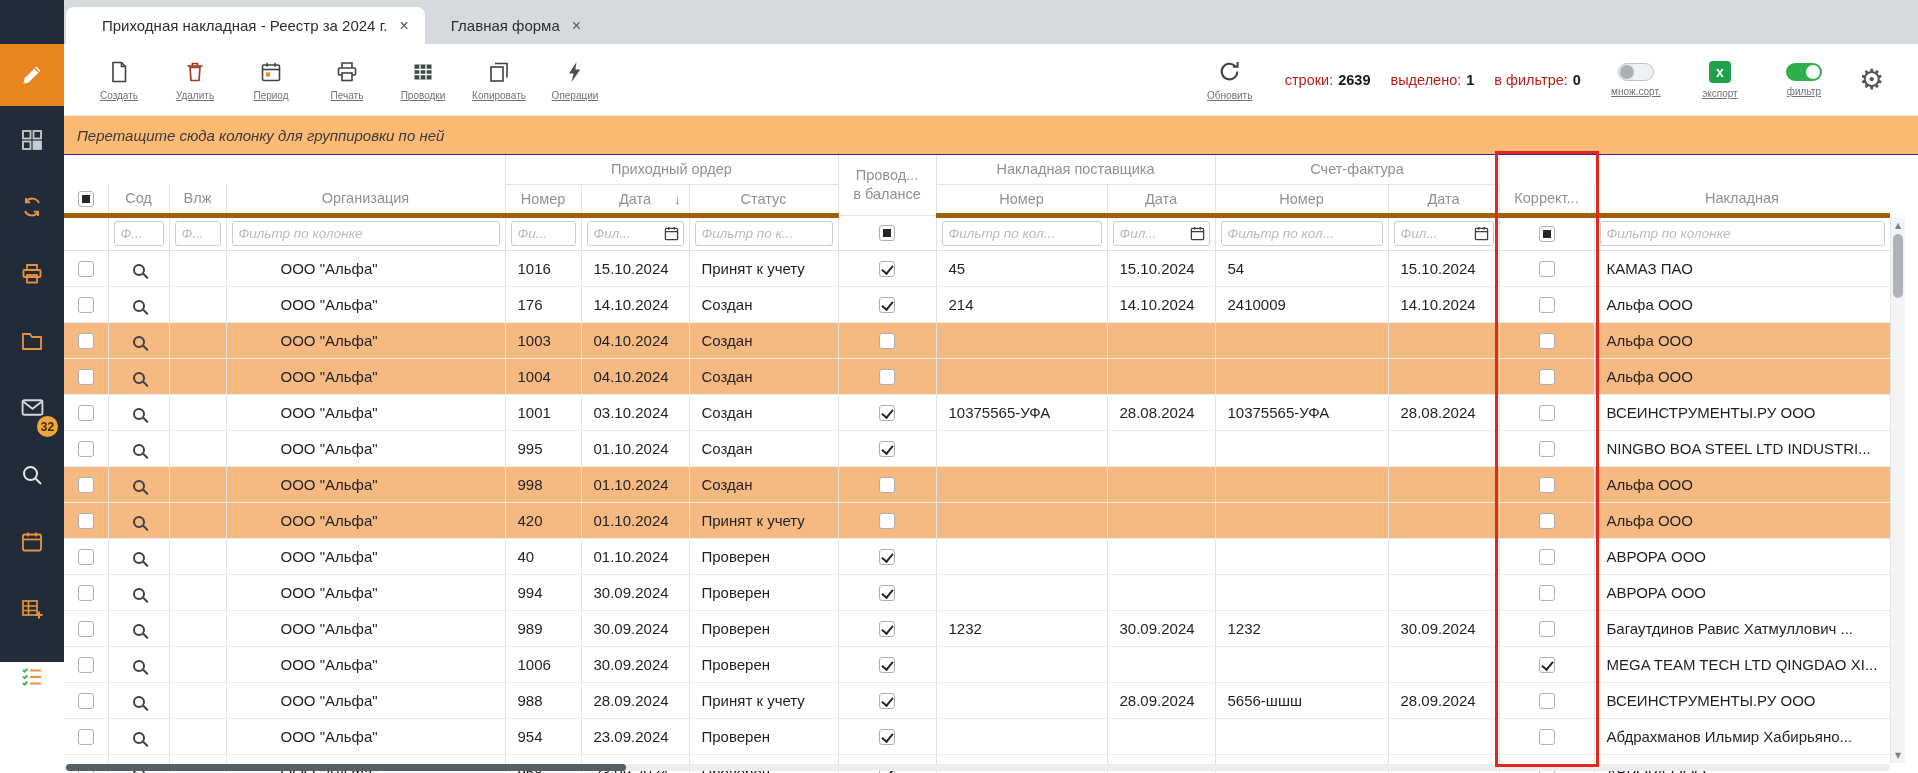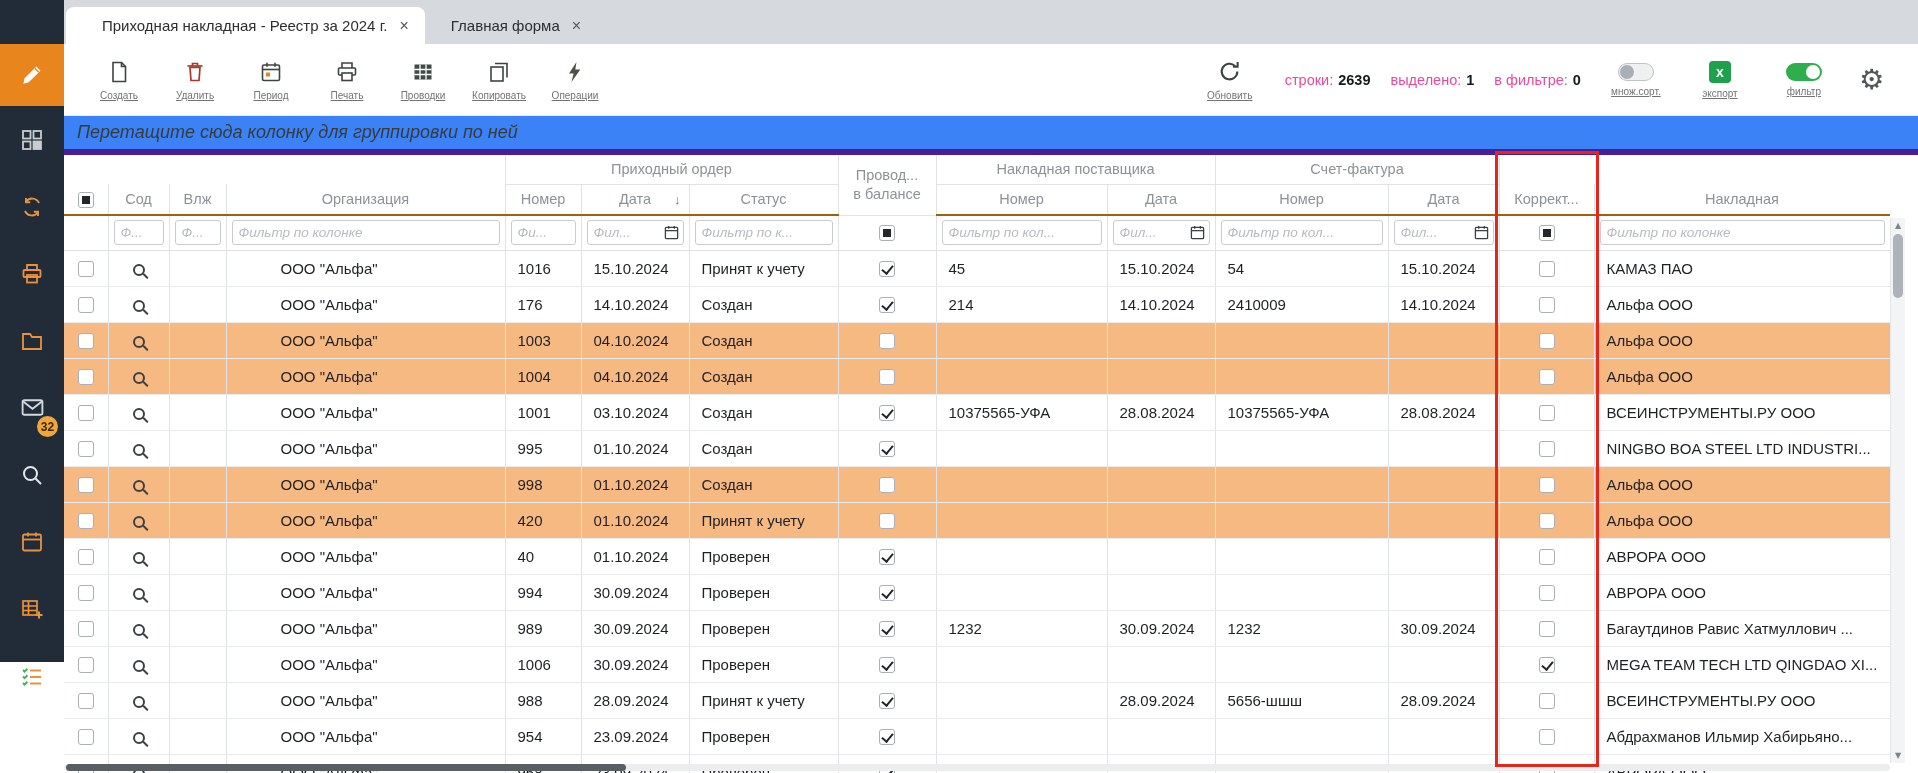--- a/index.html
+++ b/index.html
@@ -39,7 +39,7 @@
   .right-cluster { margin-left:auto; display:flex; align-items:center; gap:26px; }
   .stats { display:flex; align-items:center; gap:20px; font-size:14.5px; }
   .s-pair { display:flex; gap:5px; align-items:center; }
-  .s-label { color:#ec4899; }
+  .s-label { color:#b91c1c; }
   .s-val { font-weight:bold; color:#14191e; }
   .switch { width:36px; height:18px; border-radius:10px; position:relative; display:inline-block; }
   .switch.off { background:#eef0f2; border:1px solid #bfc4c9; }

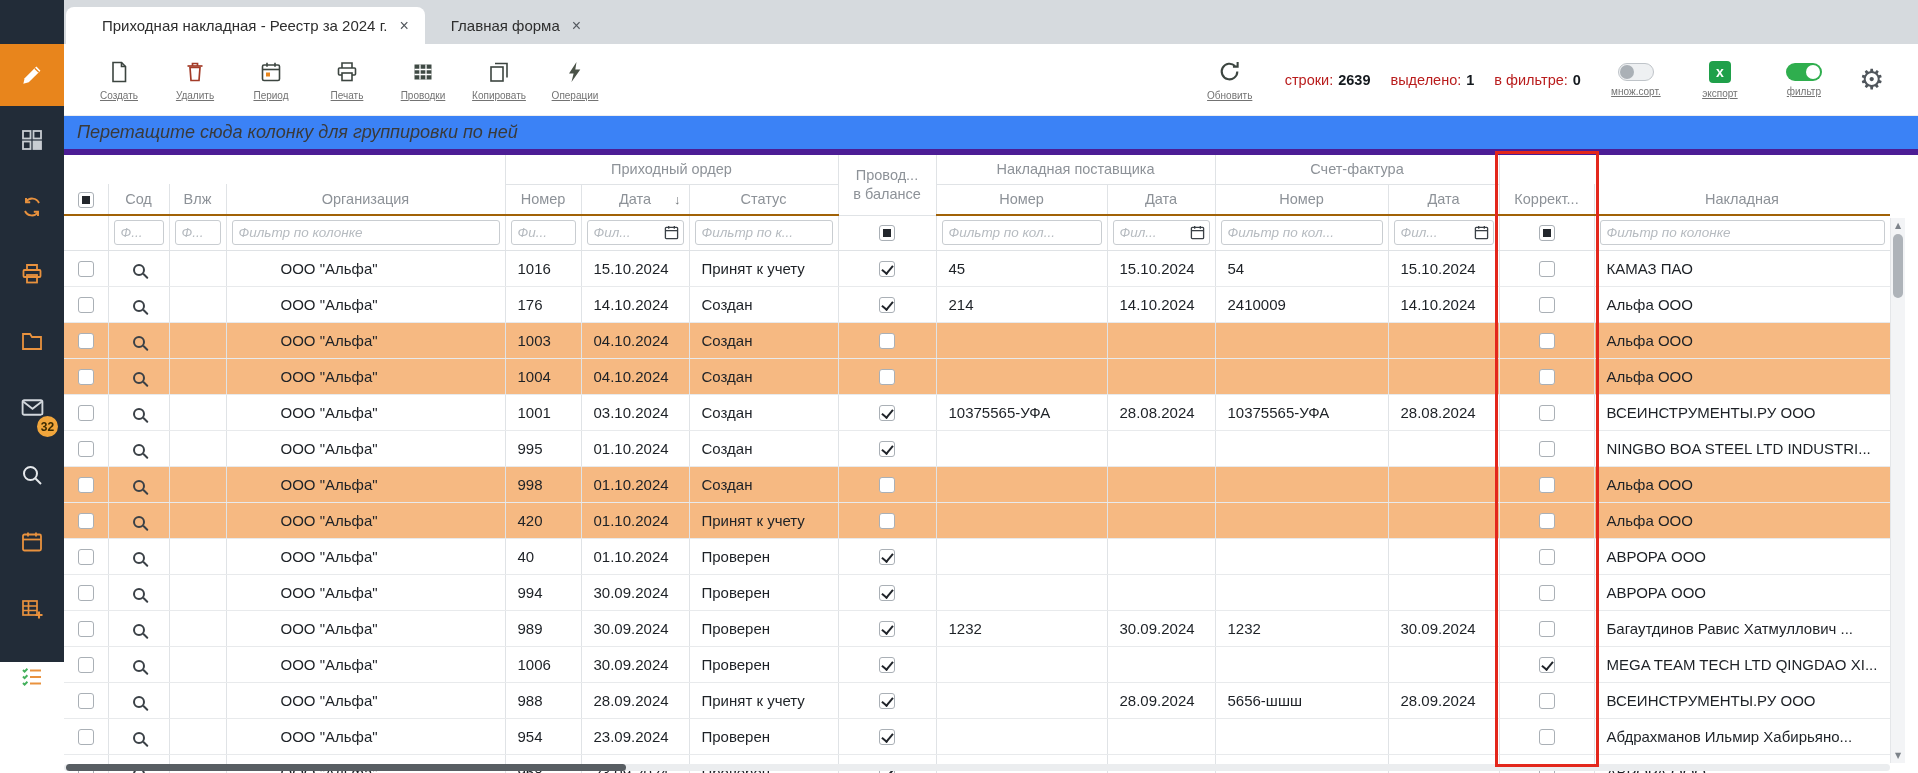--- a/index.html
+++ b/index.html
@@ -51,8 +51,8 @@
   .gear { font-family:"DejaVu Sans", sans-serif; font-size:28px; color:#50565c; cursor:pointer; line-height:1; }
 
   
-  .grouphint { height:39px; display:flex; align-items:center; padding-left:13px; font-style:italic; font-size:18px;
-               color:#3a3a3a; background:#3b82f6; border-bottom:6px solid #4c1d95; flex:none; }
+  .grouphint { height:39px; display:flex; align-items:center; padding-left:13px; font-style:italic; font-size:15px;
+               color:#3a3a3a; background:#fdba74; border-bottom:1px solid #4c1d95; flex:none; }
 
   
   .table-area { flex:1 1 auto; overflow:hidden; position:relative; width:1826px; }

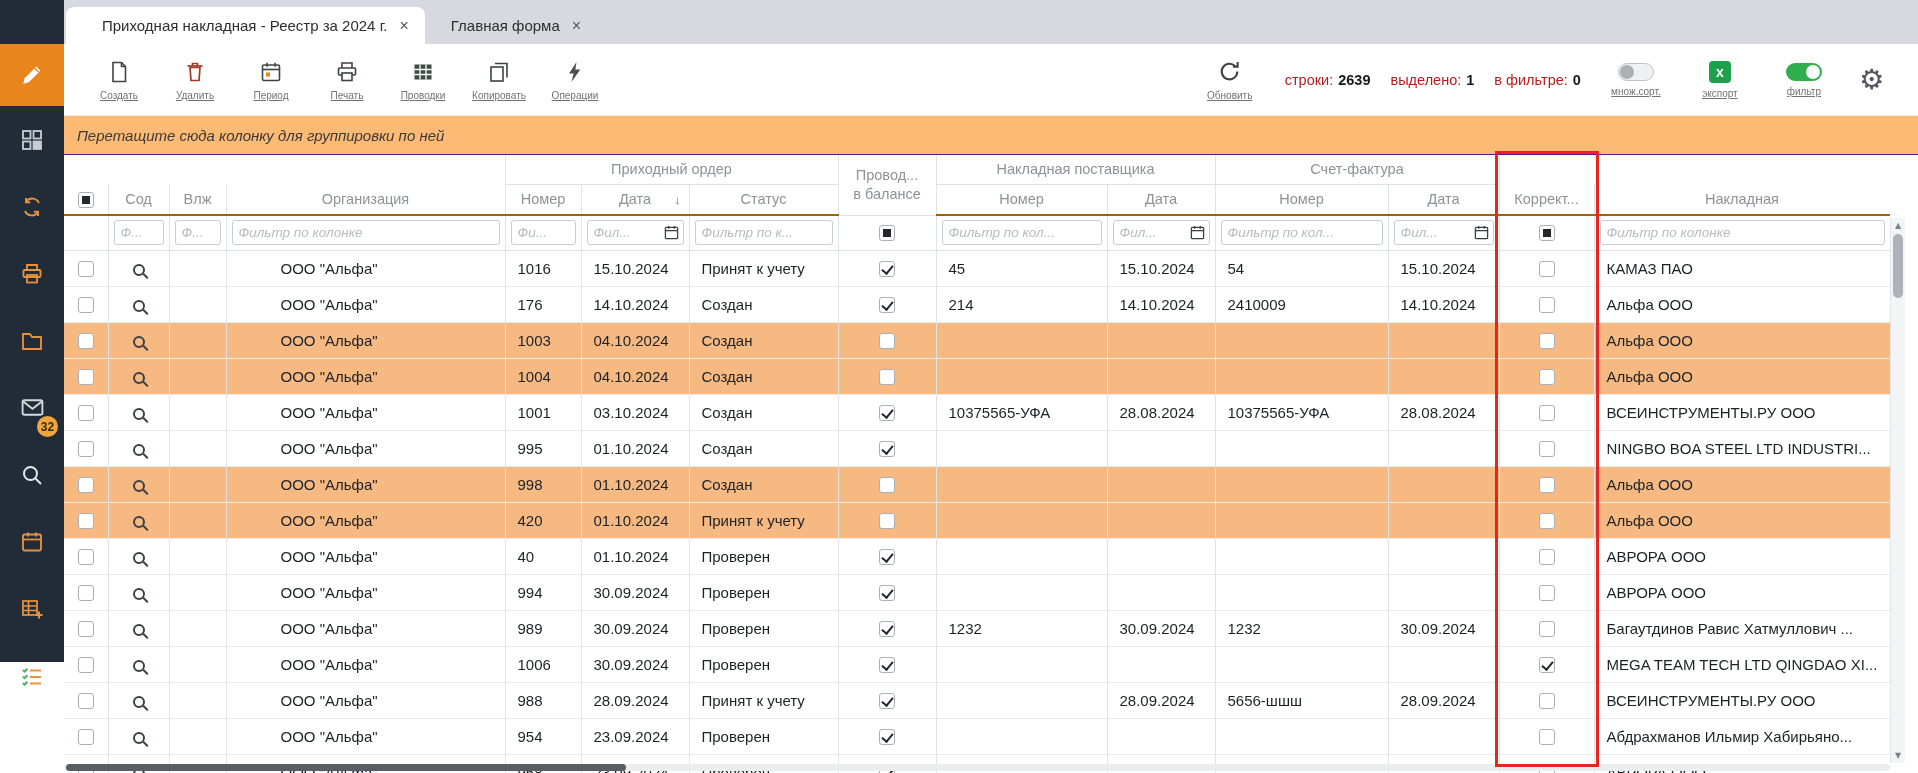--- a/index.html
+++ b/index.html
@@ -62,7 +62,7 @@
   tr.group-row th { height:29px; }
   tr.group-row th.g { border:1px solid #e0e3e6; border-top:none; }
   tr.group-row th.nb { border:none; }
-  tr.col-row th { height:31px; border-right:1px solid #e0e3e6; border-bottom:2px solid #a16207; position:relative; }
+  tr.col-row th { height:31px; border-right:1px solid #e0e3e6; border-bottom:5px solid #a16207; position:relative; }
   th.balance-th { border:1px solid #e0e3e6; border-top:none; line-height:1.3; }
   tr.filter-row th { height:35px; border-right:1px solid #e0e3e6; border-bottom:1px solid #dfe2e5; }
   tbody td { height:36px; border-right:1px solid #e0e3e6; border-bottom:1px solid #e8eaec; color:#1d2126; }

